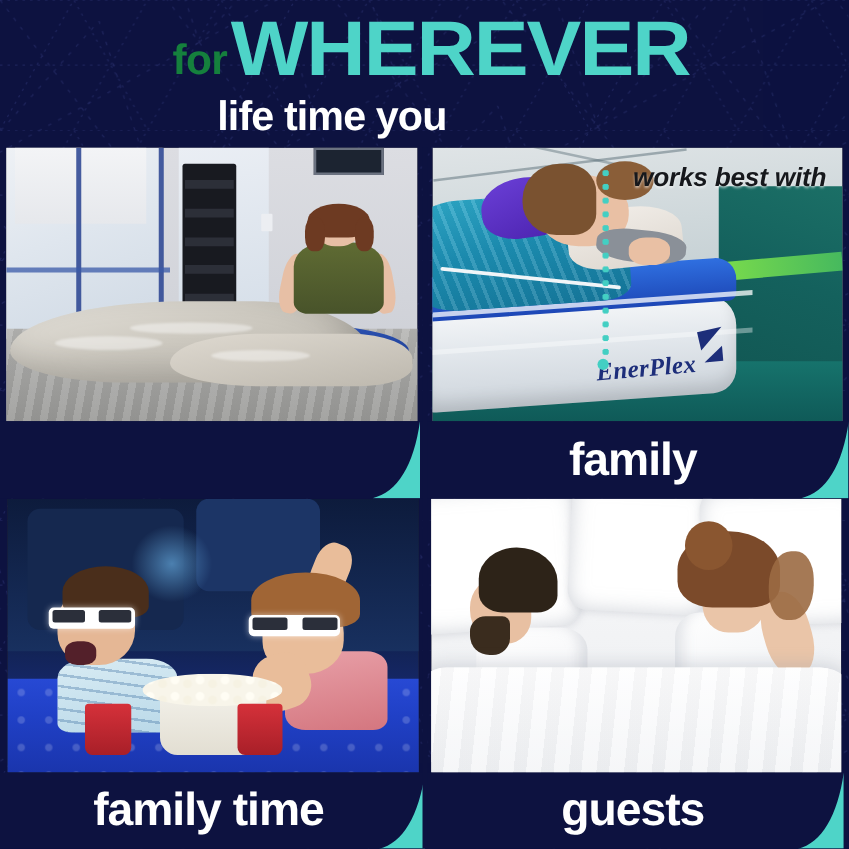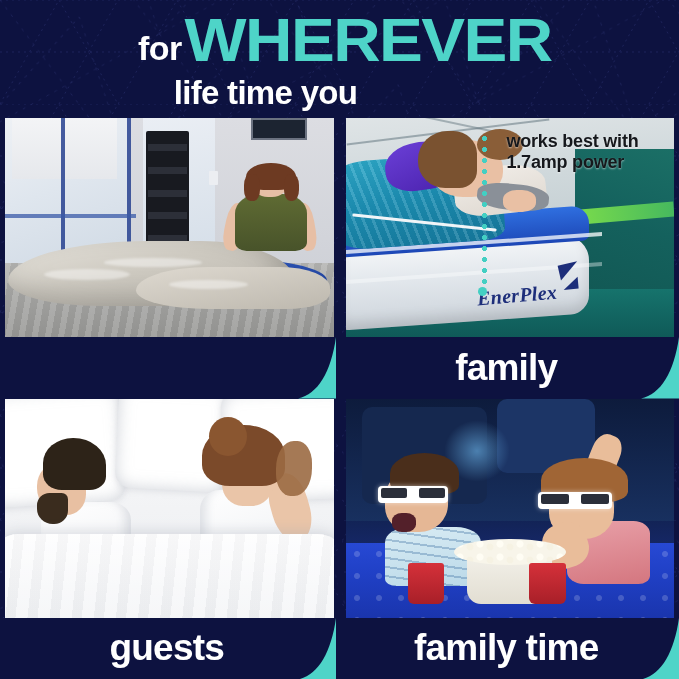--- a/index.html
+++ b/index.html
@@ -30,7 +30,7 @@
   }
   .word-for{
     display:inline-block;vertical-align:bottom;
-    color:#ffffff;font-size:34px;font-weight:bold;
+    color:#15803d;font-size:34px;font-weight:bold;
     letter-spacing:-.6px;margin-right:13px;margin-bottom:6px;
     font-family:"Liberation Sans", sans-serif;
   }

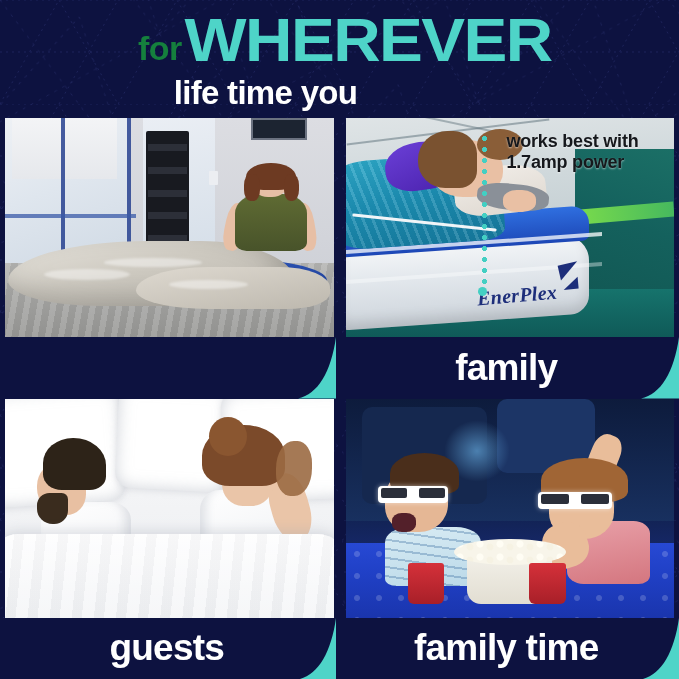--- a/index.html
+++ b/index.html
@@ -171,8 +171,8 @@
   
   .callout{
     position:absolute;left:49%;top:6%;width:50%;
-    color:#16181c;font-size:18px;line-height:1.18;
-    font-weight:bold;letter-spacing:-.2px;
+    color:#16181c;font-size:21px;line-height:1.18;
+    font-weight:bold;font-style:italic;letter-spacing:-.2px;
     font-family:"Liberation Sans", sans-serif;
     text-shadow:0 1px 2px rgba(255,255,255,.55);
   }

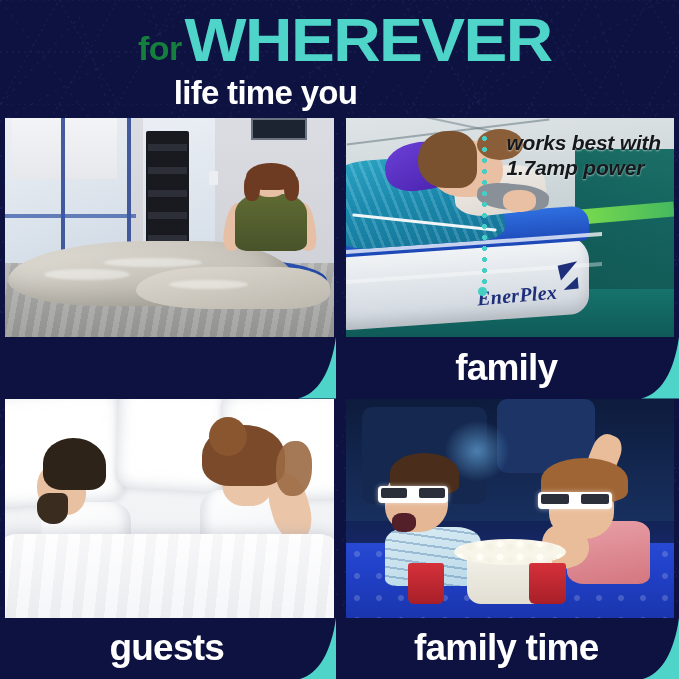--- a/index.html
+++ b/index.html
@@ -373,7 +373,6 @@
 
             <div class="callout">
               <div>works best with</div>
-              <div>1.7amp power</div>
             </div>
           </div>
         </div>

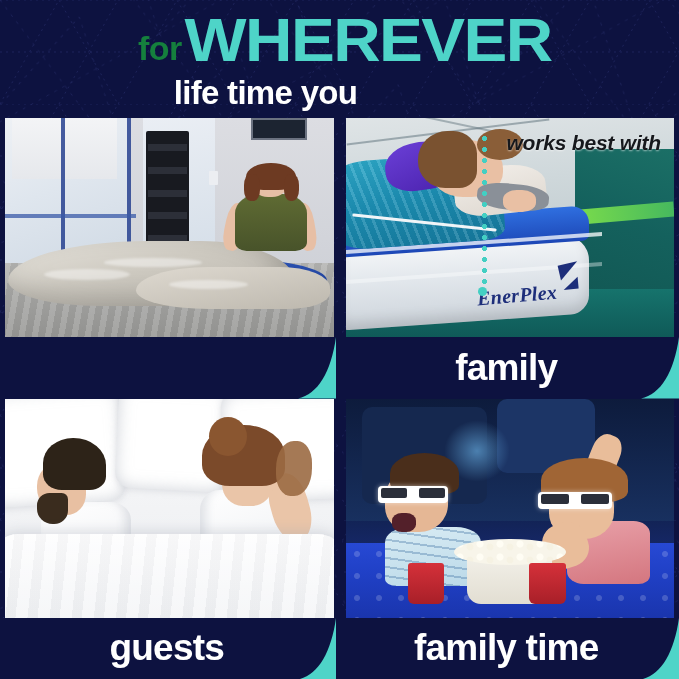--- a/index.html
+++ b/index.html
@@ -385,41 +385,6 @@
       </div>
     </div>
 
-    <div class="cell cell-bl">
-      <div class="cell-inner">
-        <div class="photo">
-          <div class="ph">
-            <div class="gs-bed"></div>
-            <div class="gs-pillow gs-p1"></div>
-            <div class="gs-pillow gs-p2"></div>
-            <div class="gs-pillow gs-p3"></div>
-            <div class="gs-man">
-              <div class="gs-m-shirt"></div>
-              <div class="gs-m-arm"></div>
-              <div class="gs-m-face"></div>
-              <div class="gs-m-hair"></div>
-              <div class="gs-m-beard"></div>
-            </div>
-            <div class="gs-wom">
-              <div class="gs-w-shirt"></div>
-              <div class="gs-w-arm"></div>
-              <div class="gs-w-face"></div>
-              <div class="gs-w-hair"></div>
-              <div class="gs-w-bun"></div>
-              <div class="gs-w-curl"></div>
-            </div>
-            <div class="gs-duvet"></div>
-          </div>
-        </div>
-        <div class="caption">
-          <span class="caption-text">guests</span>
-          <svg class="wing" viewBox="0 0 38 56" preserveAspectRatio="none" aria-hidden="true">
-            <path d="M38 0 L38 56 L0 56 C20 52 33 32 38 0 Z" fill="#4ed4c8"></path>
-          </svg>
-        </div>
-      </div>
-    </div>
-
     <div class="cell cell-br">
       <div class="cell-inner">
         <div class="photo">
@@ -466,6 +431,41 @@
       </div>
     </div>
 
+    <div class="cell cell-bl">
+      <div class="cell-inner">
+        <div class="photo">
+          <div class="ph">
+            <div class="gs-bed"></div>
+            <div class="gs-pillow gs-p1"></div>
+            <div class="gs-pillow gs-p2"></div>
+            <div class="gs-pillow gs-p3"></div>
+            <div class="gs-man">
+              <div class="gs-m-shirt"></div>
+              <div class="gs-m-arm"></div>
+              <div class="gs-m-face"></div>
+              <div class="gs-m-hair"></div>
+              <div class="gs-m-beard"></div>
+            </div>
+            <div class="gs-wom">
+              <div class="gs-w-shirt"></div>
+              <div class="gs-w-arm"></div>
+              <div class="gs-w-face"></div>
+              <div class="gs-w-hair"></div>
+              <div class="gs-w-bun"></div>
+              <div class="gs-w-curl"></div>
+            </div>
+            <div class="gs-duvet"></div>
+          </div>
+        </div>
+        <div class="caption">
+          <span class="caption-text">guests</span>
+          <svg class="wing" viewBox="0 0 38 56" preserveAspectRatio="none" aria-hidden="true">
+            <path d="M38 0 L38 56 L0 56 C20 52 33 32 38 0 Z" fill="#4ed4c8"></path>
+          </svg>
+        </div>
+      </div>
+    </div>
+
   </div>
 
   <div class="vsep"></div>

